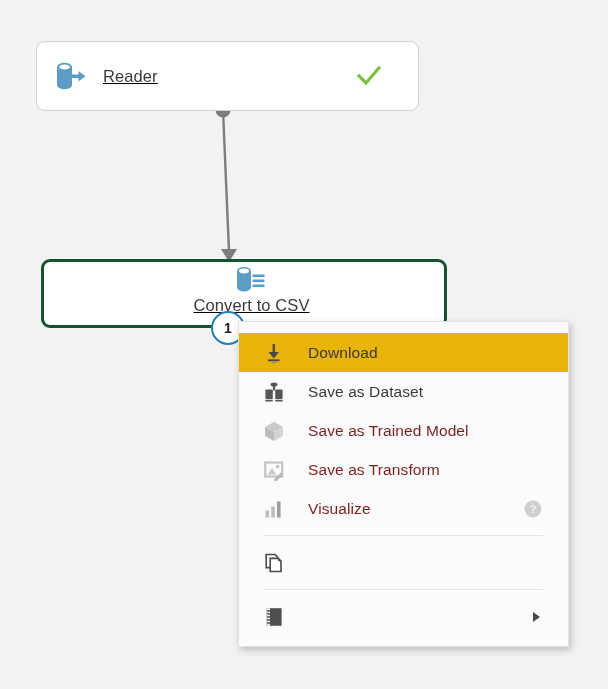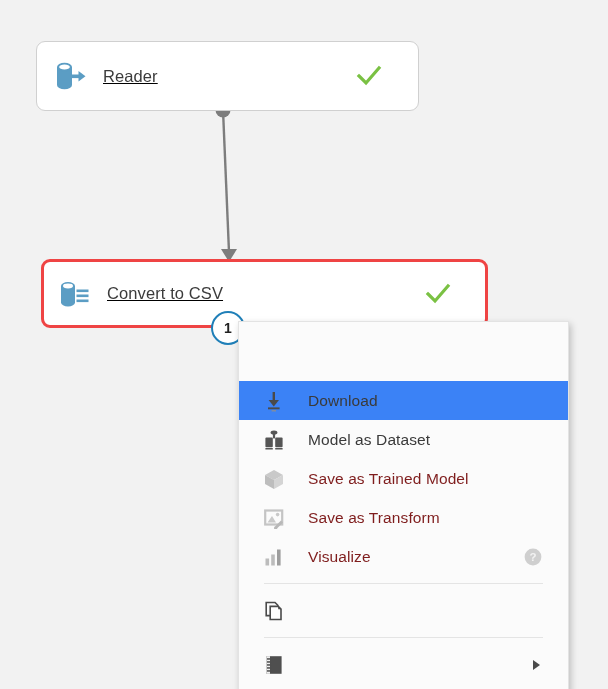--- a/index.html
+++ b/index.html
@@ -44,10 +44,11 @@
   .node-convert {
     left: 41px;
     top: 259px;
-    width: 447px;
+    width: 406px;
     height: 69px;
-    border: 3px solid #ef4444;
+    border: 3px solid #14532d;
     border-radius: 9px;
+    flex-direction: column;
   }
 
   .node-icon {

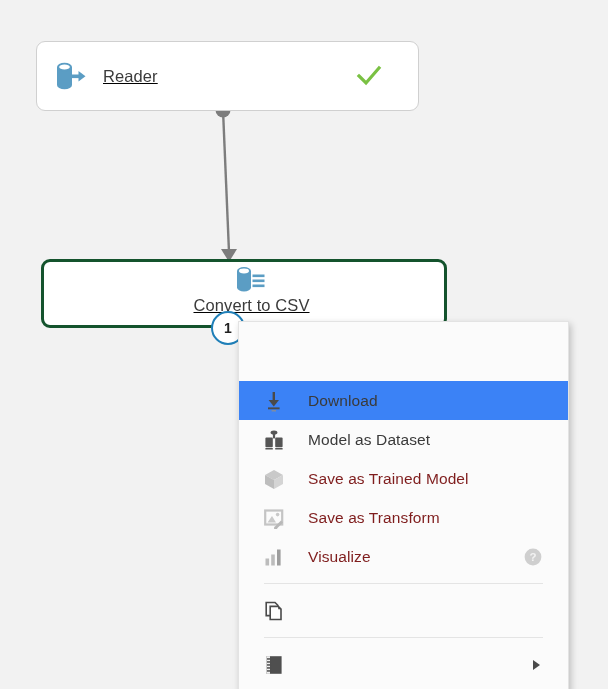--- a/index.html
+++ b/index.html
@@ -132,8 +132,7 @@
   }
 
   .menu-item.highlighted {
-    background: #3b82f6;
-    margin-top: 48px;
+    background: #eab308;
   }
 
   .menu-icon {

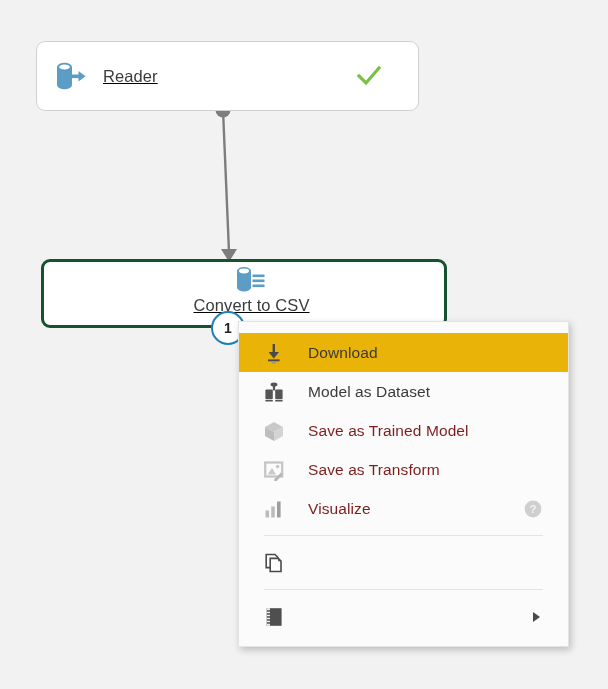--- a/index.html
+++ b/index.html
@@ -239,7 +239,7 @@
         <rect x="2.4" y="19" width="7.4" height="1.5" fill="#555555"></rect>
         <rect x="12.2" y="19" width="7.4" height="1.5" fill="#555555"></rect>
       </svg>
-      <span class="menu-text">Model as Dataset</span>
+      <span class="menu-text">Save as Dataset</span>
     </div>
 
     <div class="menu-item disabled">

